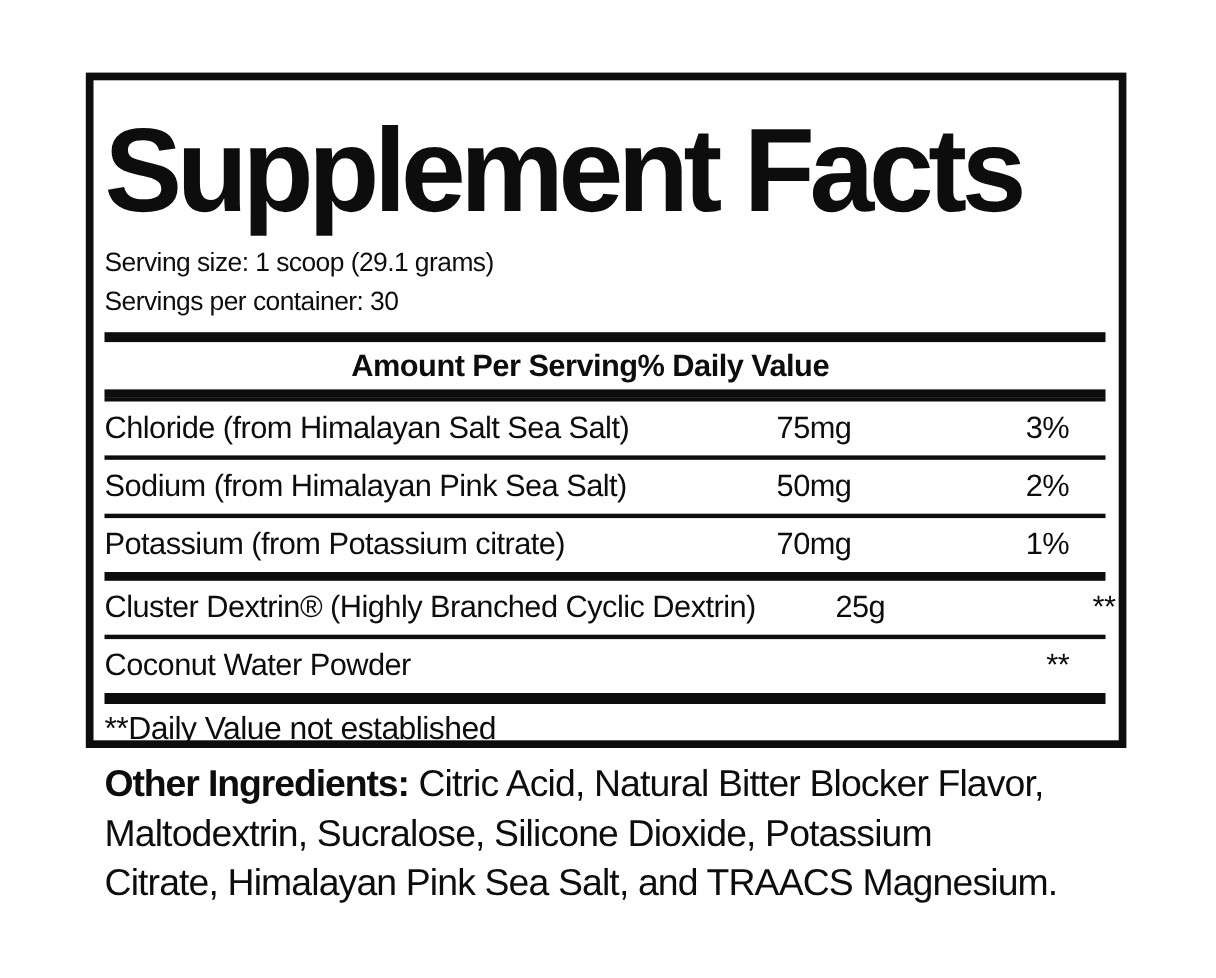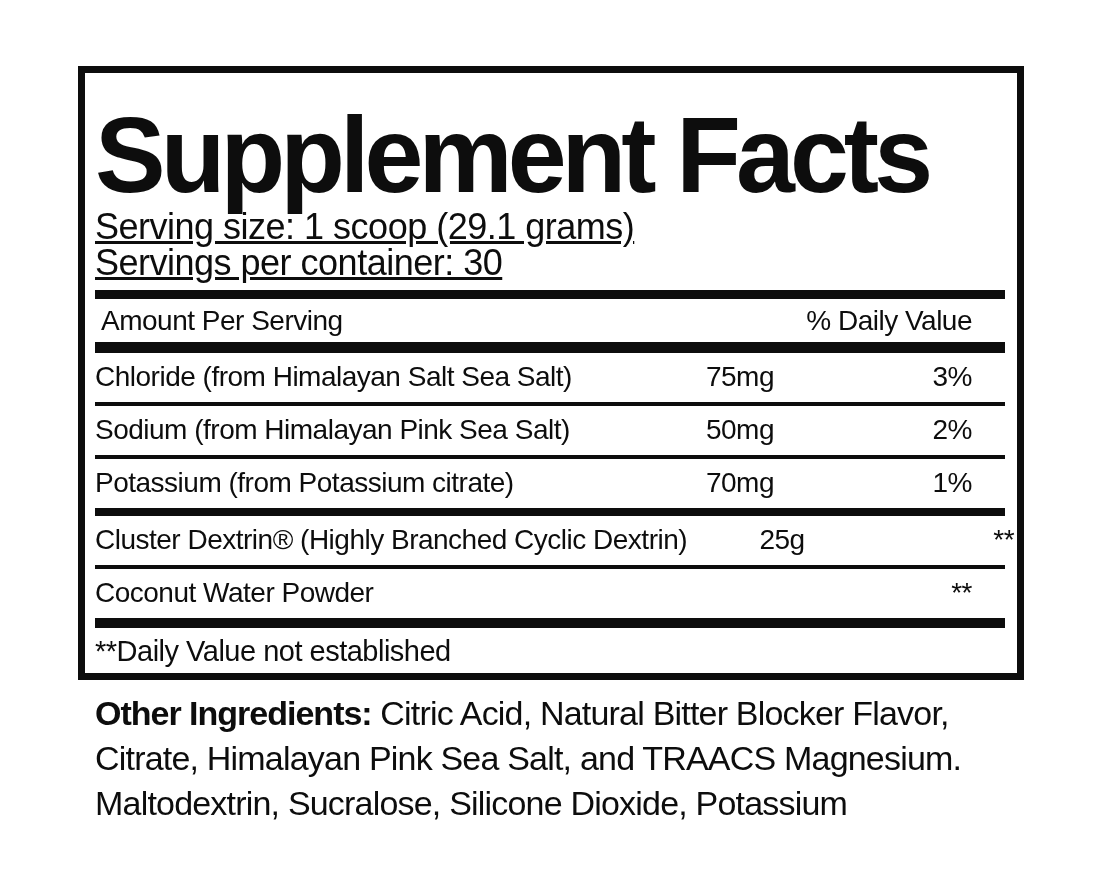--- a/index.html
+++ b/index.html
@@ -37,10 +37,10 @@
     transform-origin: left center;
   }
   .serving-block {
-    font-size: 36px;
+    margin-top: 12px;
+    font-size: 24px;
     line-height: 36px;
     letter-spacing: -0.5px;
-    text-decoration: underline;
   }
   .bar {
     background: #0d0d0d;

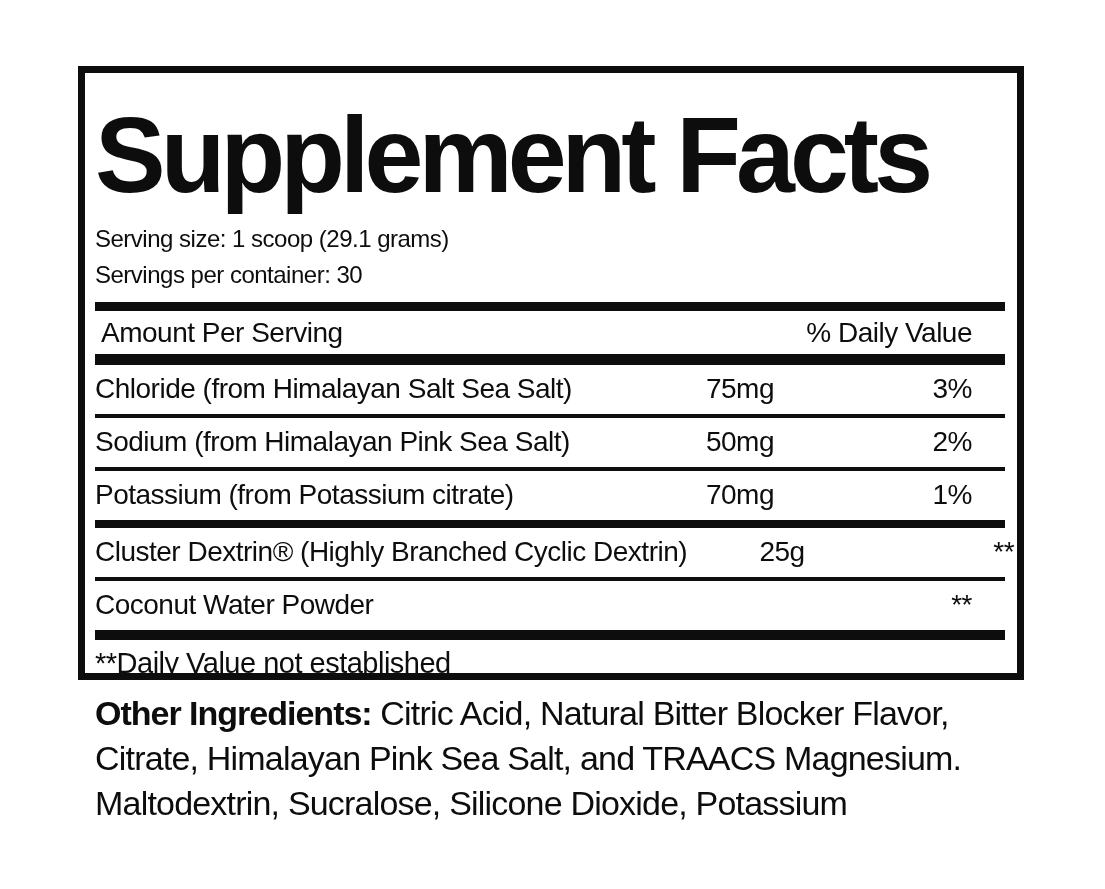--- a/index.html
+++ b/index.html
@@ -54,9 +54,9 @@
   .bar-bottom { height: 10px; }
   .header-row {
     display: flex;
-    justify-content: space-between;
+    justify-content: center;
     align-items: center;
-    font-weight: normal;
+    font-weight: bold;
     font-size: 28px;
     padding: 6px 0 5px 6px;
     letter-spacing: -0.5px;

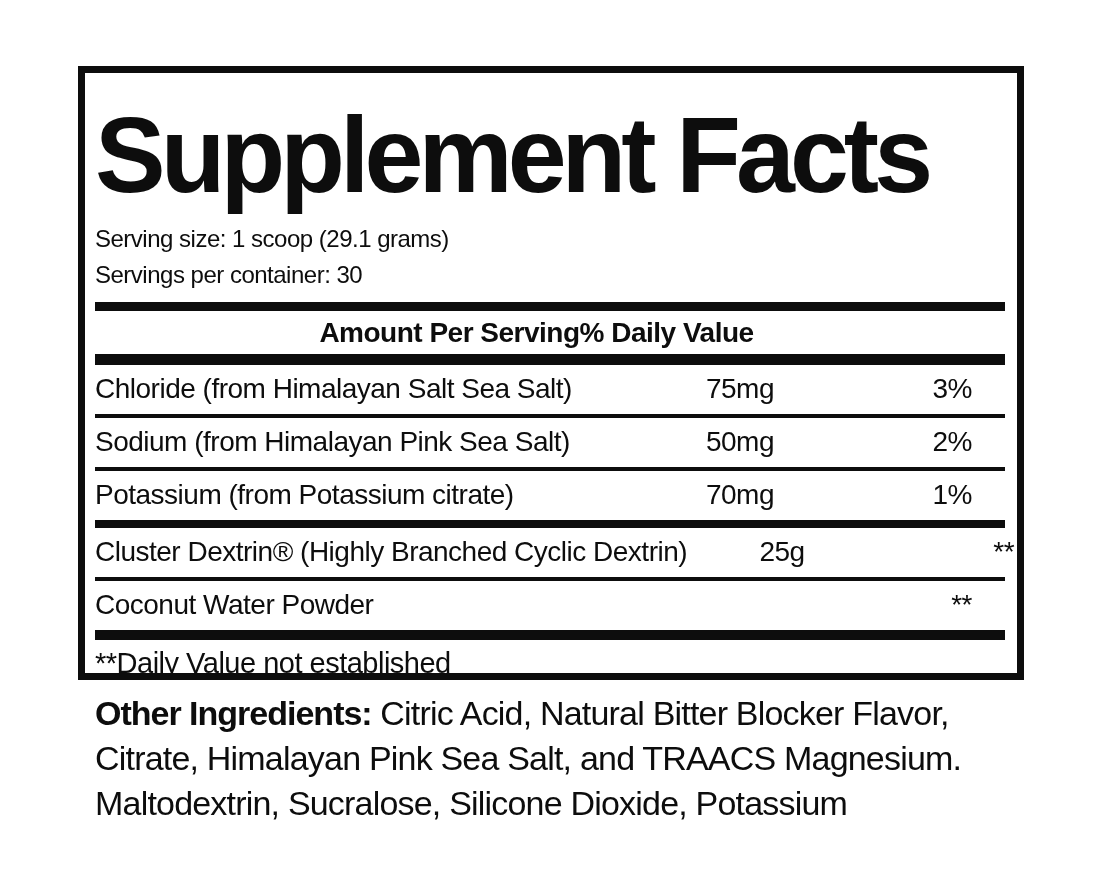--- a/index.html
+++ b/index.html
@@ -154,8 +154,8 @@
 
 <div class="other">
   <div><b>Other Ingredients:</b><span> Citric Acid, Natural Bitter Blocker Flavor,</span></div>
+  <div>Maltodextrin, Sucralose, Silicone Dioxide, Potassium</div>
   <div>Citrate, Himalayan Pink Sea Salt, and TRAACS Magnesium.</div>
-  <div>Maltodextrin, Sucralose, Silicone Dioxide, Potassium</div>
 </div>
 
 </body></html>

